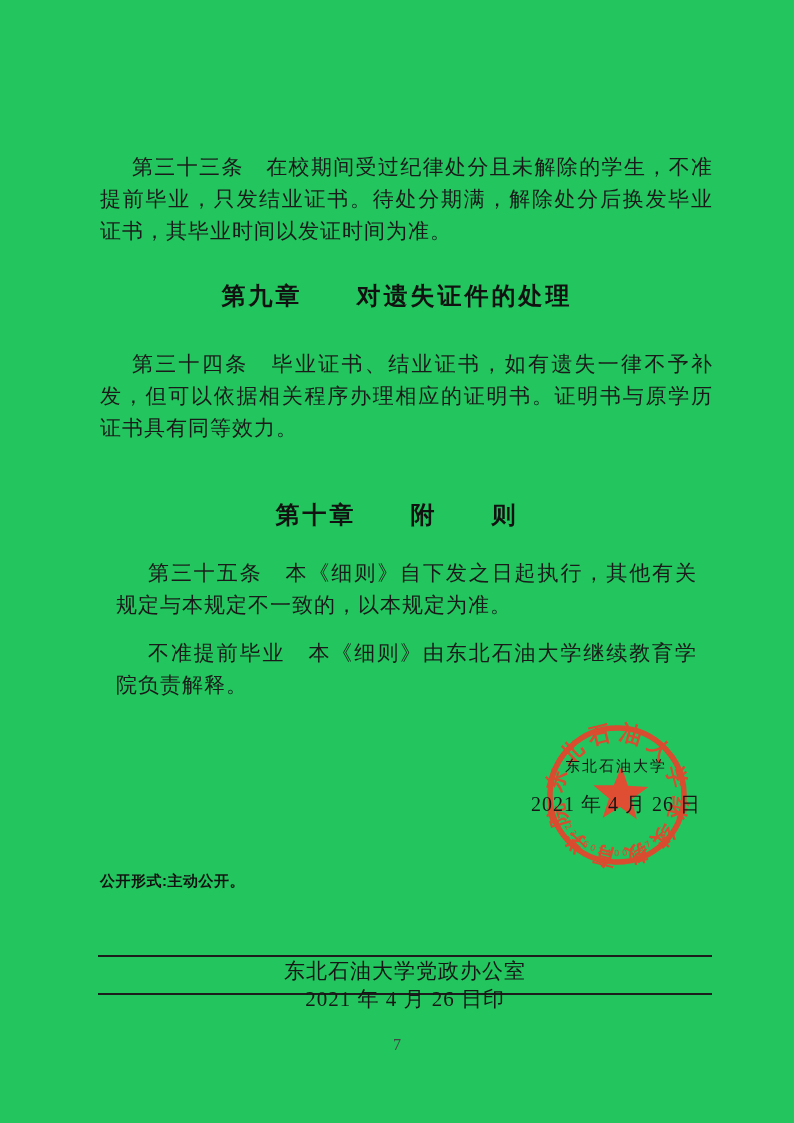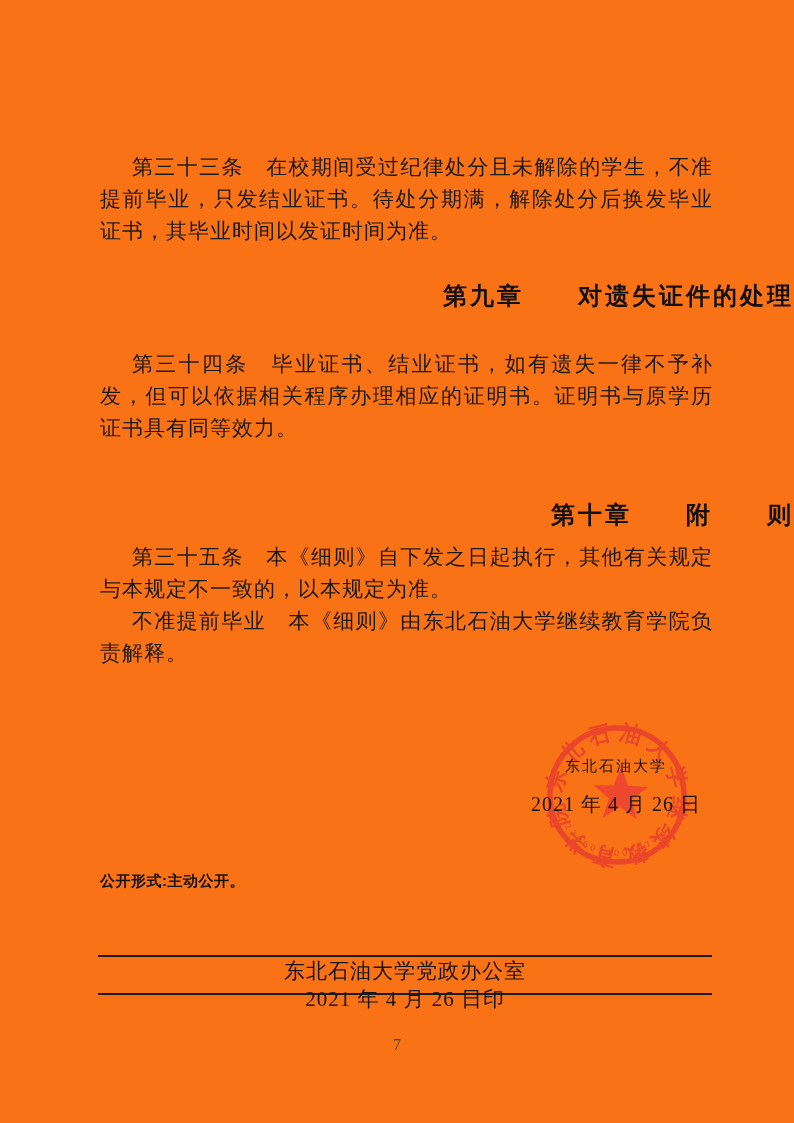--- a/index.html
+++ b/index.html
@@ -6,7 +6,7 @@
   .page{
     position:relative;
     width:794px;height:1123px;
-    background:#f97316;
+    background:#22c55e;
     overflow:hidden;
     font-family:"Liberation Serif","DejaVu Serif",serif;
     color:#1a1a1a;

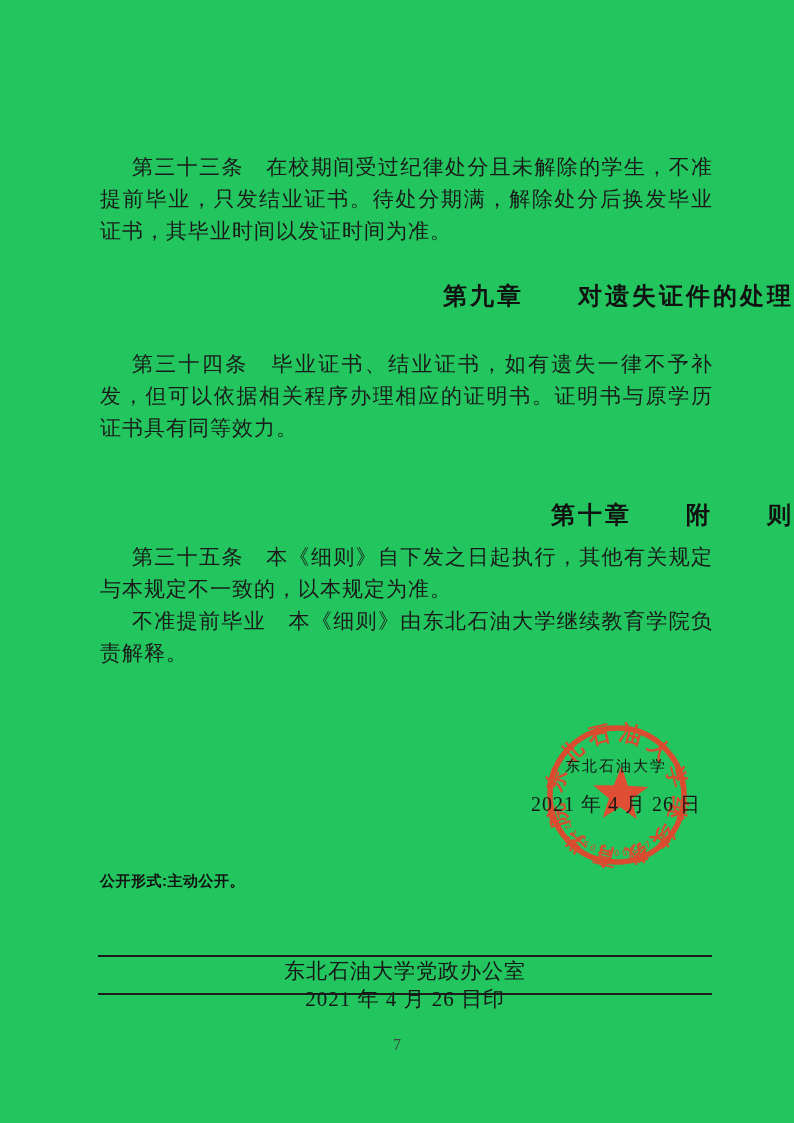--- a/index.html
+++ b/index.html
@@ -19,7 +19,7 @@
   }
   .chapter-heading{
     position:absolute;left:0;width:100%;
-    text-align:right;
+    text-align:center;
     font-size:24px;font-weight:700;letter-spacing:3px;
     margin:0;color:#111;
   }

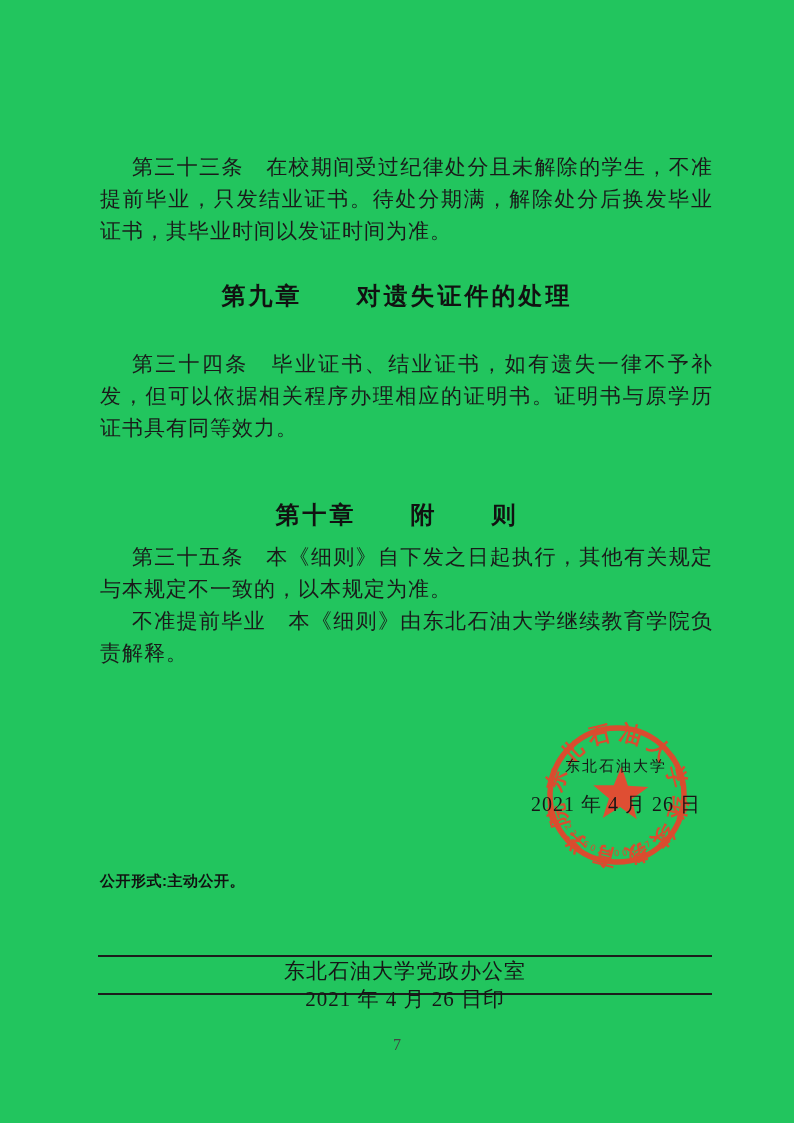--- a/index.html
+++ b/index.html
@@ -26,7 +26,7 @@
   .articles-block{position:absolute;left:100px;width:613px;}
   .articles-block p{
     font-size:21px;line-height:32px;letter-spacing:1px;
-    text-align:justify;margin:0;text-indent:32px;
+    text-align:justify;margin:16px;text-indent:32px;
   }
   .seal{position:absolute;left:542px;top:720px;width:150px;height:150px;z-index:1;opacity:.93;transform:rotate(2deg);}
   .sig-line{

